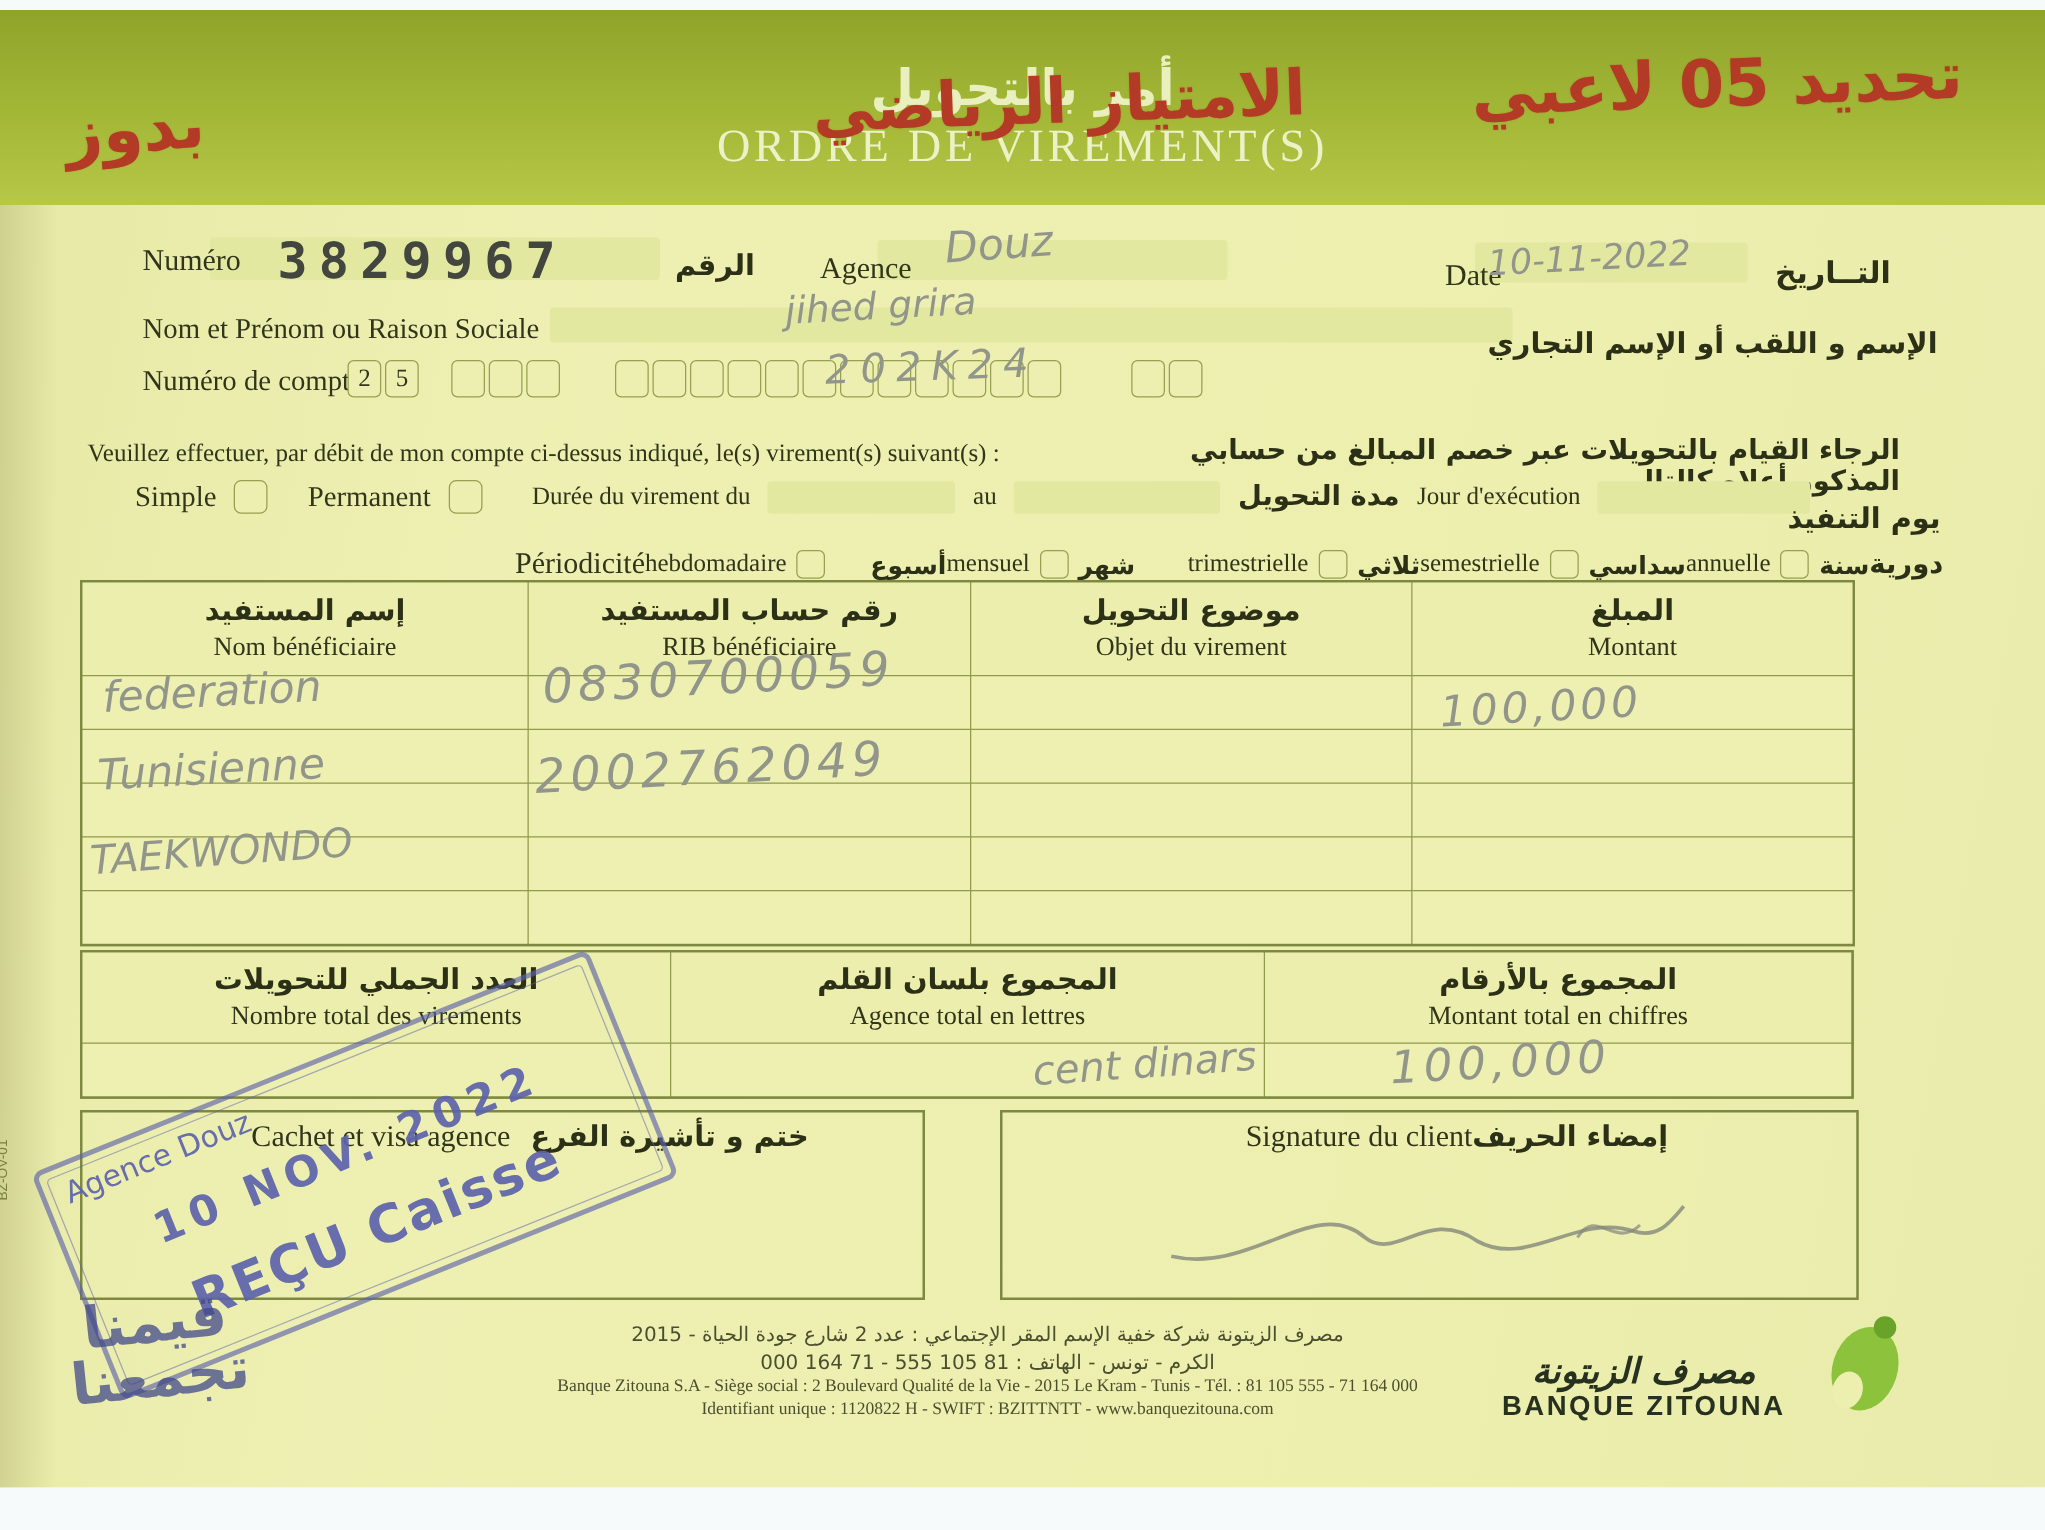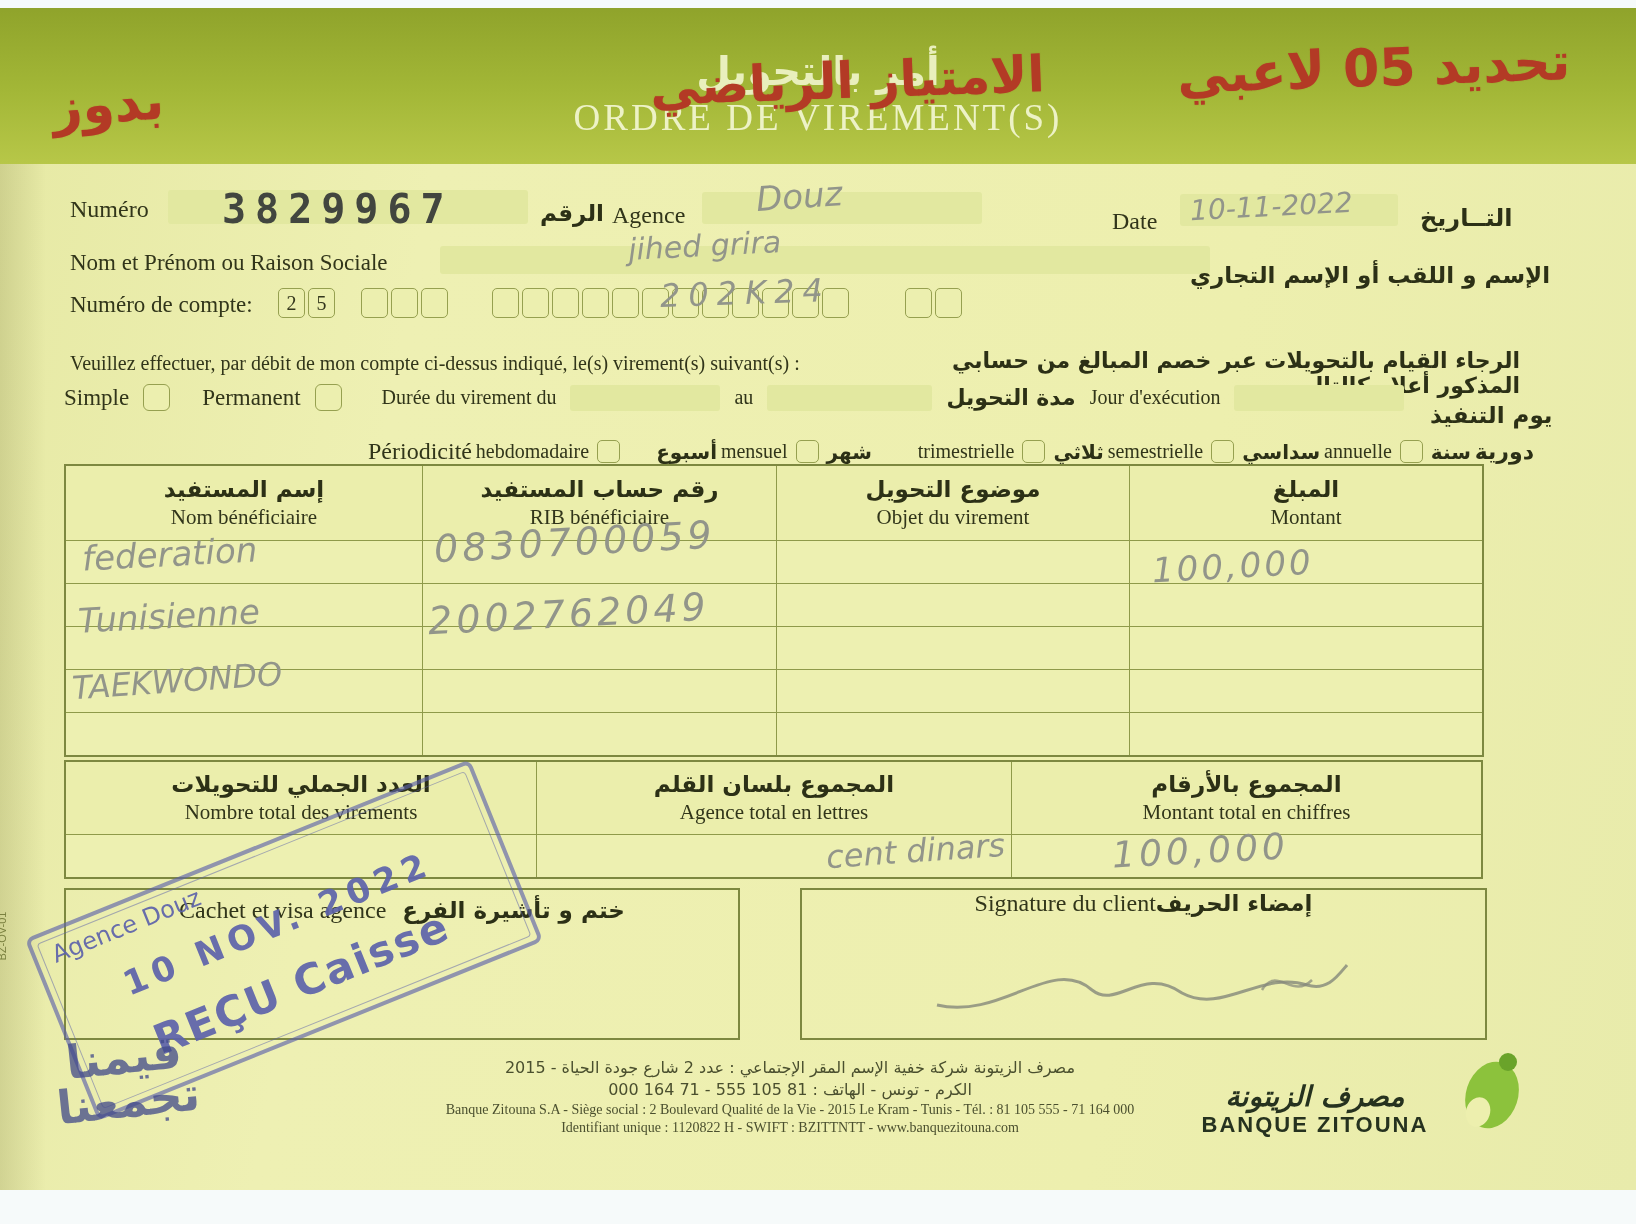--- a/index.html
+++ b/index.html
@@ -16,7 +16,7 @@
   .title-fr{font-family:"Liberation Serif",serif;font-size:37px;letter-spacing:3px;color:#edf2c6;}
   .red-hand{font-family:"DejaVu Sans",sans-serif;font-weight:bold;color:#b33a25;direction:rtl;
             text-shadow:0 0 1px rgba(179,58,37,.5);}
-  .lbl{font-family:"Liberation Serif",serif;font-size:23px;color:#31351a;}
+  .lbl{font-family:"Liberation Serif",serif;font-size:23px;color:#31351a;margin-left:44px;}
   .lbl-sm{font-family:"Liberation Serif",serif;font-size:20px;color:#31351a;}
   .arb{font-family:"DejaVu Sans",sans-serif;font-weight:bold;color:#2c3016;direction:rtl;unicode-bidi:isolate;}
   .fld{position:absolute;background:#e2e8a0;border-radius:3px;}

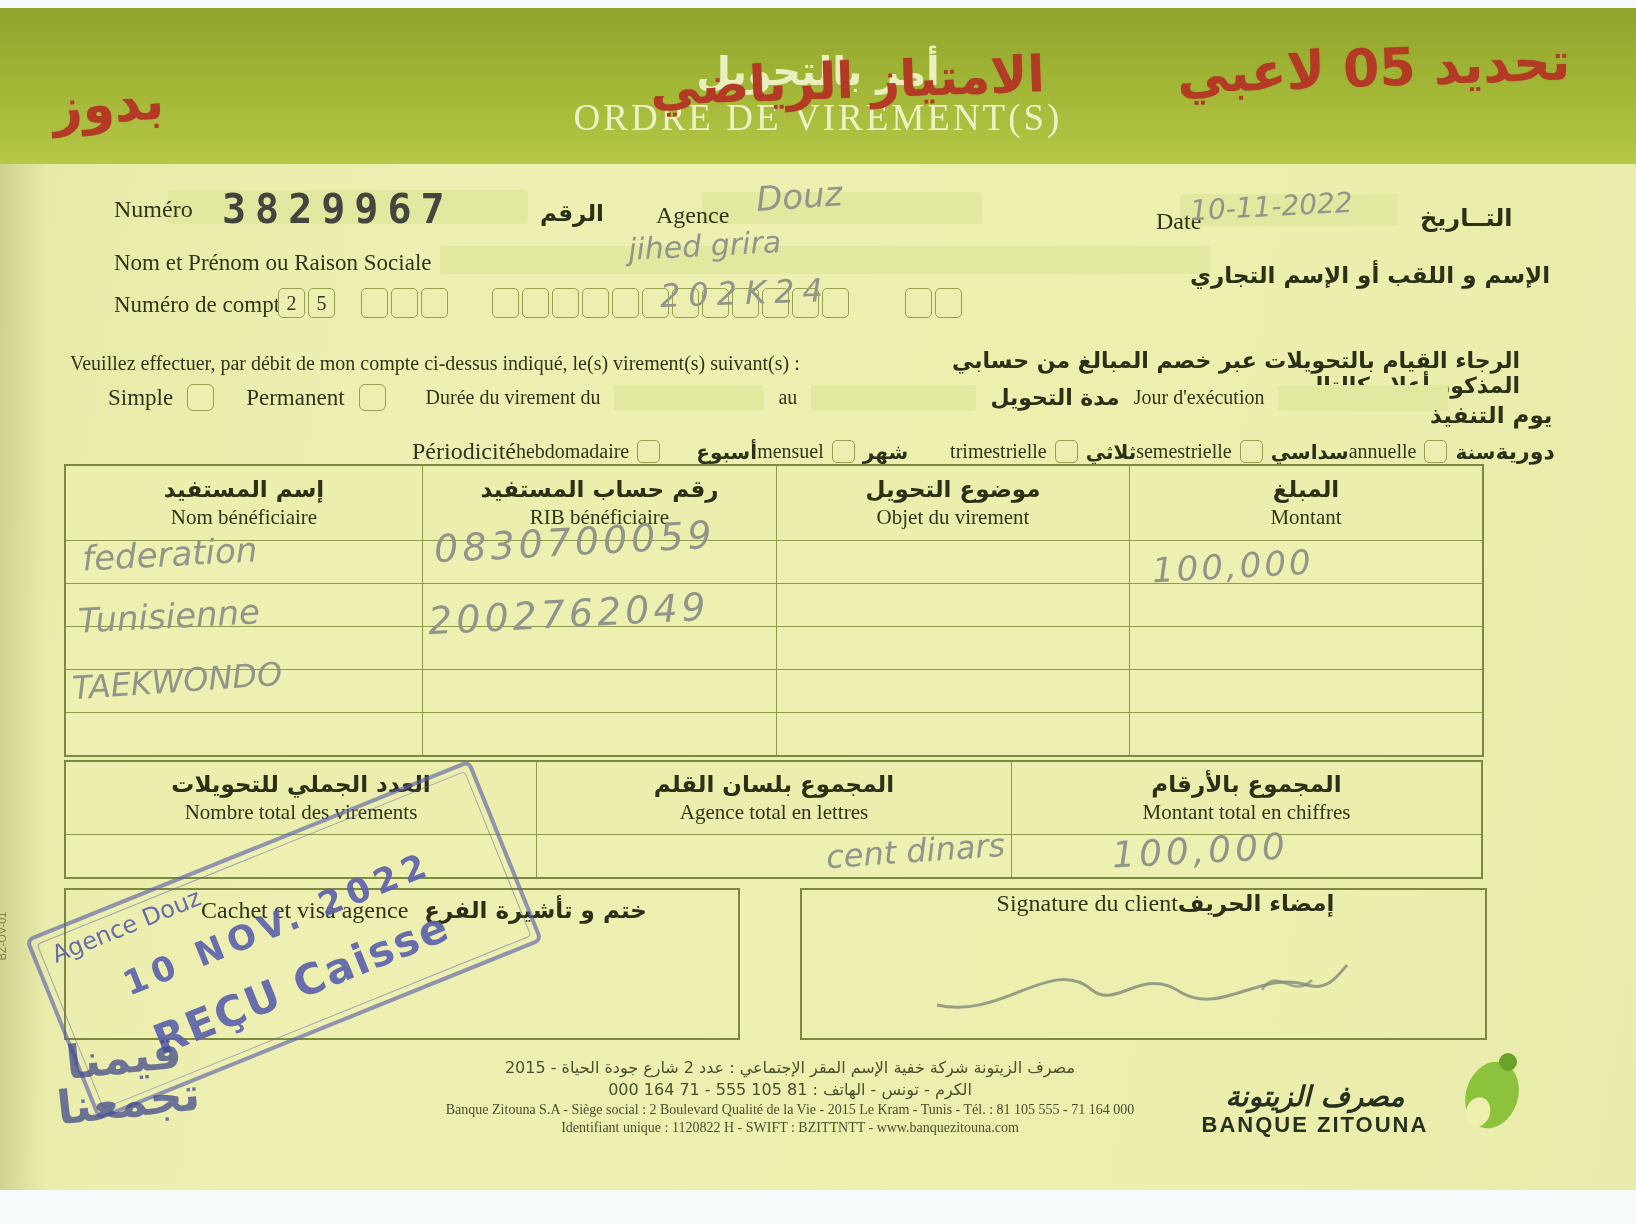--- a/index.html
+++ b/index.html
@@ -223,7 +223,7 @@
     </div>
   </div>
   <div class="box-frame" style="left:800px;top:888px;width:683px;height:148px;">
-    <div style="display:flex;align-items:flex-start;justify-content:center;height:40px;">
+    <div style="display:flex;align-items:center;justify-content:center;height:40px;">
       <span class="lbl" style="font-size:24px;">Signature du client</span>
       <span class="arb" style="font-size:23px;">إمضاء الحريف</span>
     </div>

